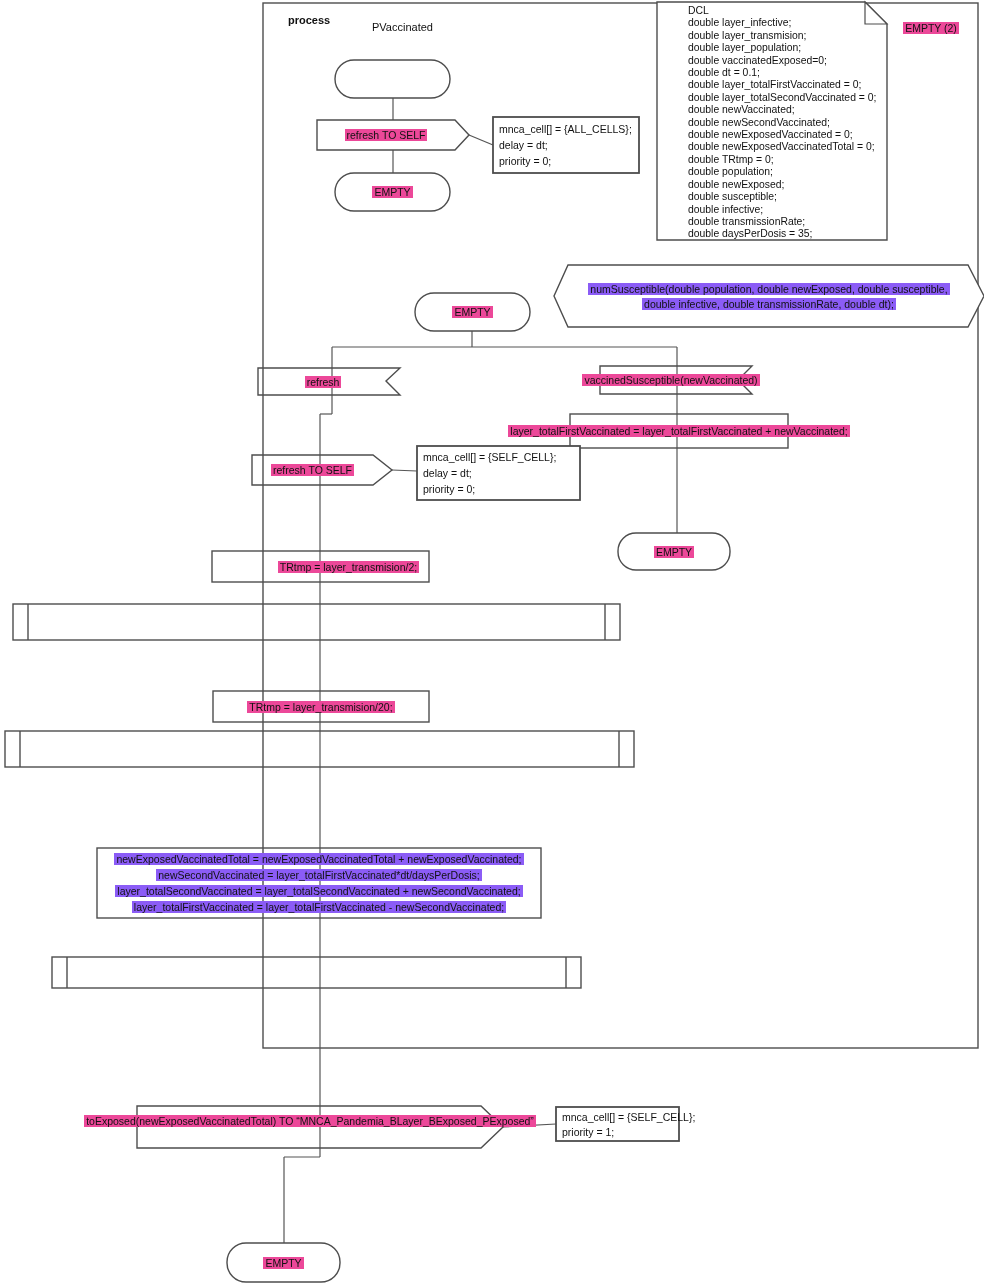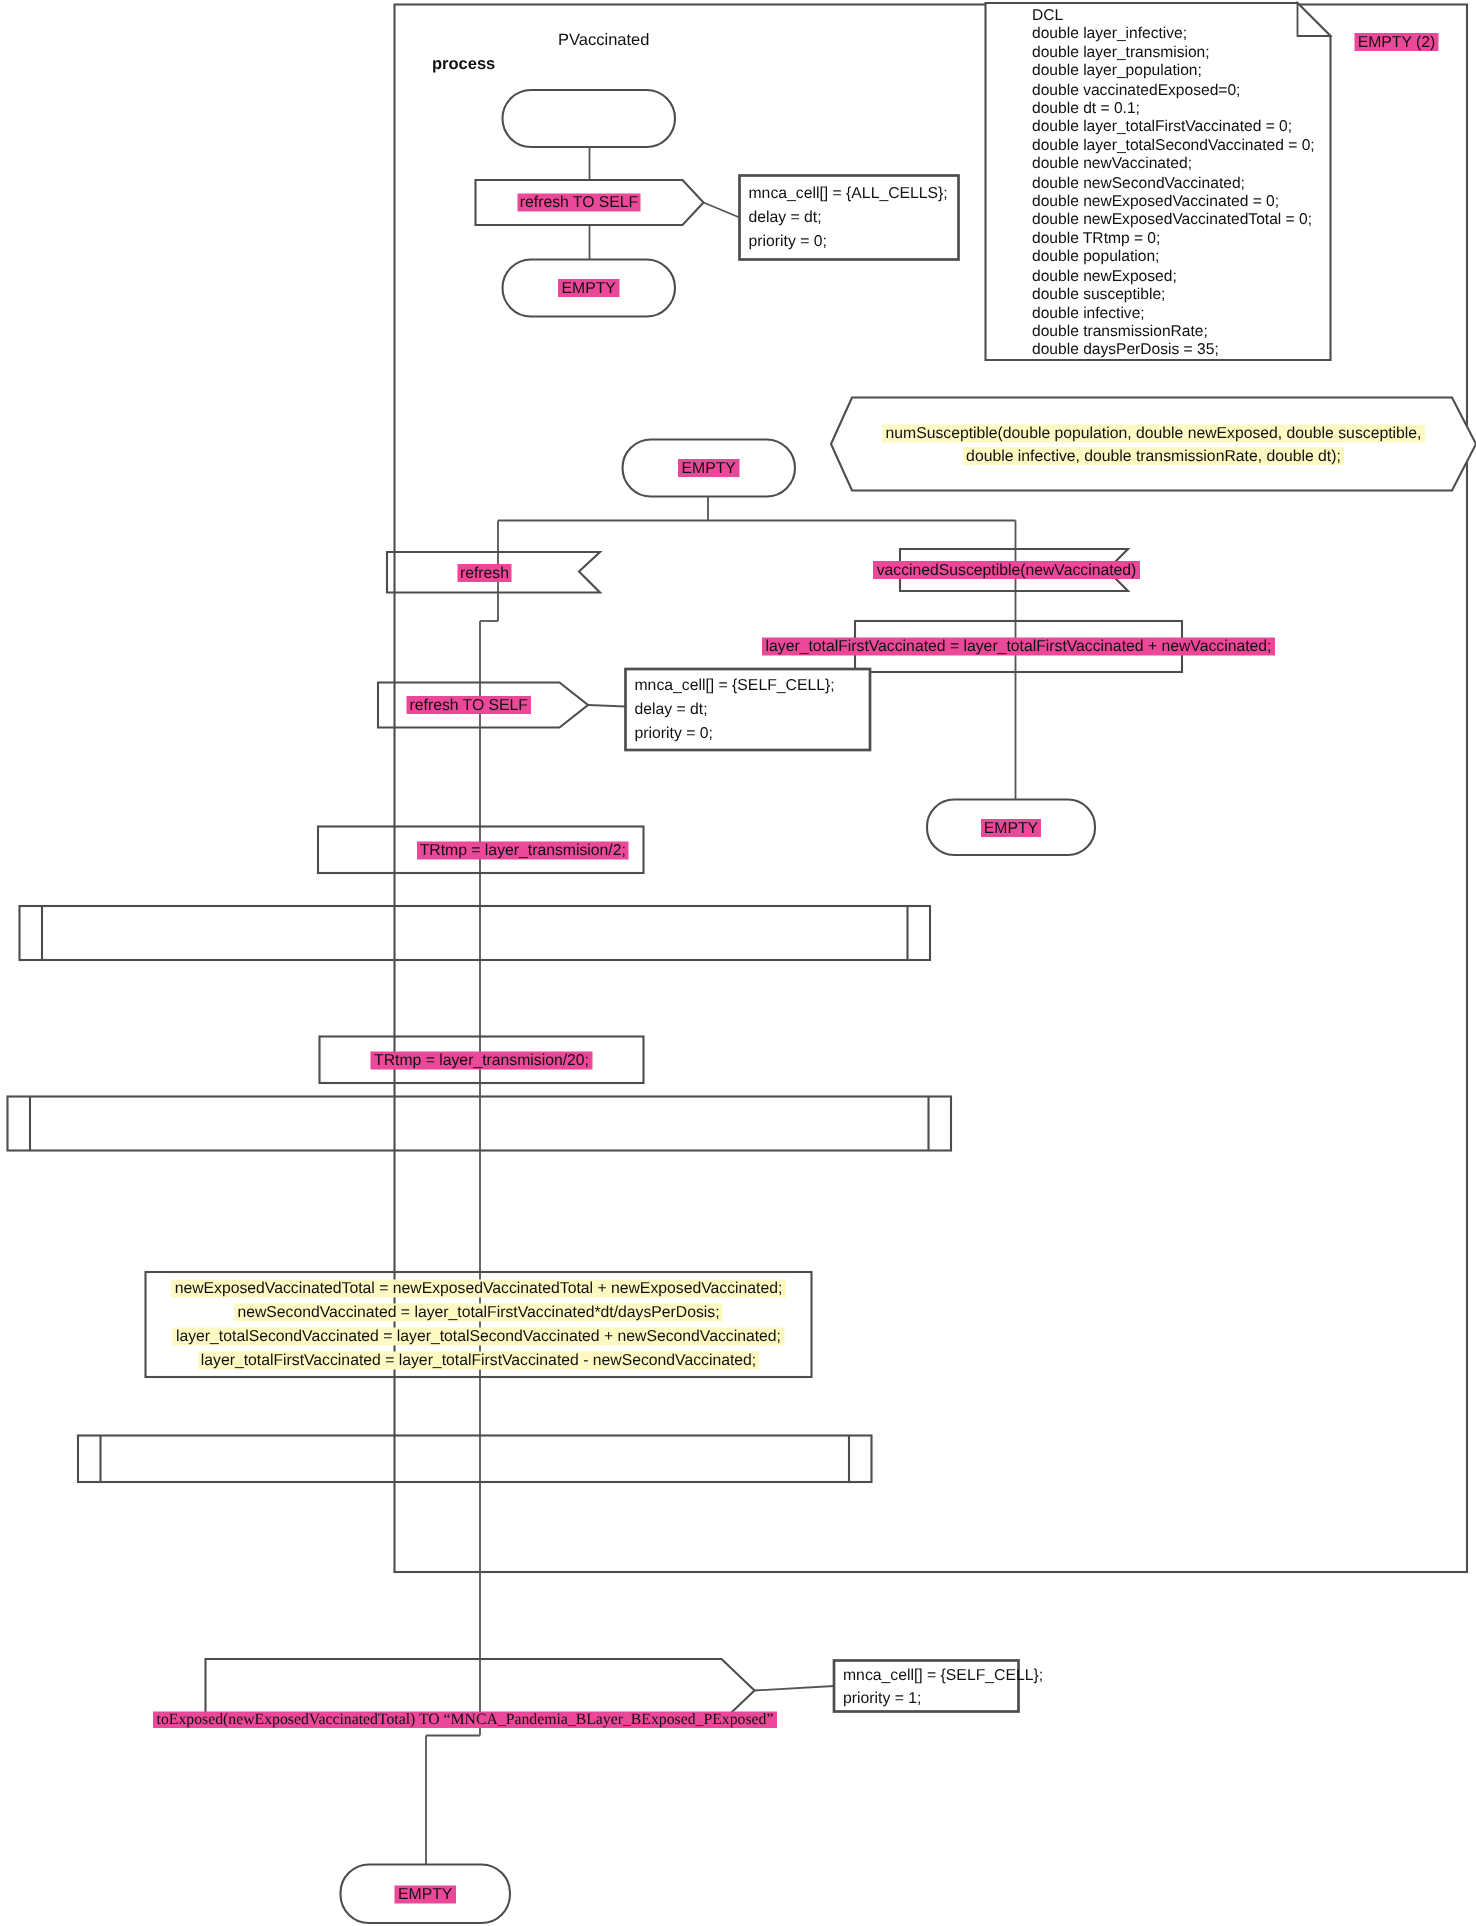--- a/index.html
+++ b/index.html
@@ -77,7 +77,7 @@
     <rect x="227" y="1243" width="113" height="39" rx="19" fill="#fff" stroke="#4d4d4d" stroke-width="1.4"></rect>
   </svg>
 
-  <div class="txt title-k" style="left:288px;top:37px;">process</div>
+  <div class="txt title-k" style="left:288px;top:14px;">process</div>
   <div class="txt title-n" style="left:372px;top:21px;">PVaccinated</div>
   <div class="lbl" style="left:896px;top:20px;width:70px;height:16px;">
     <span>EMPTY (2)</span>

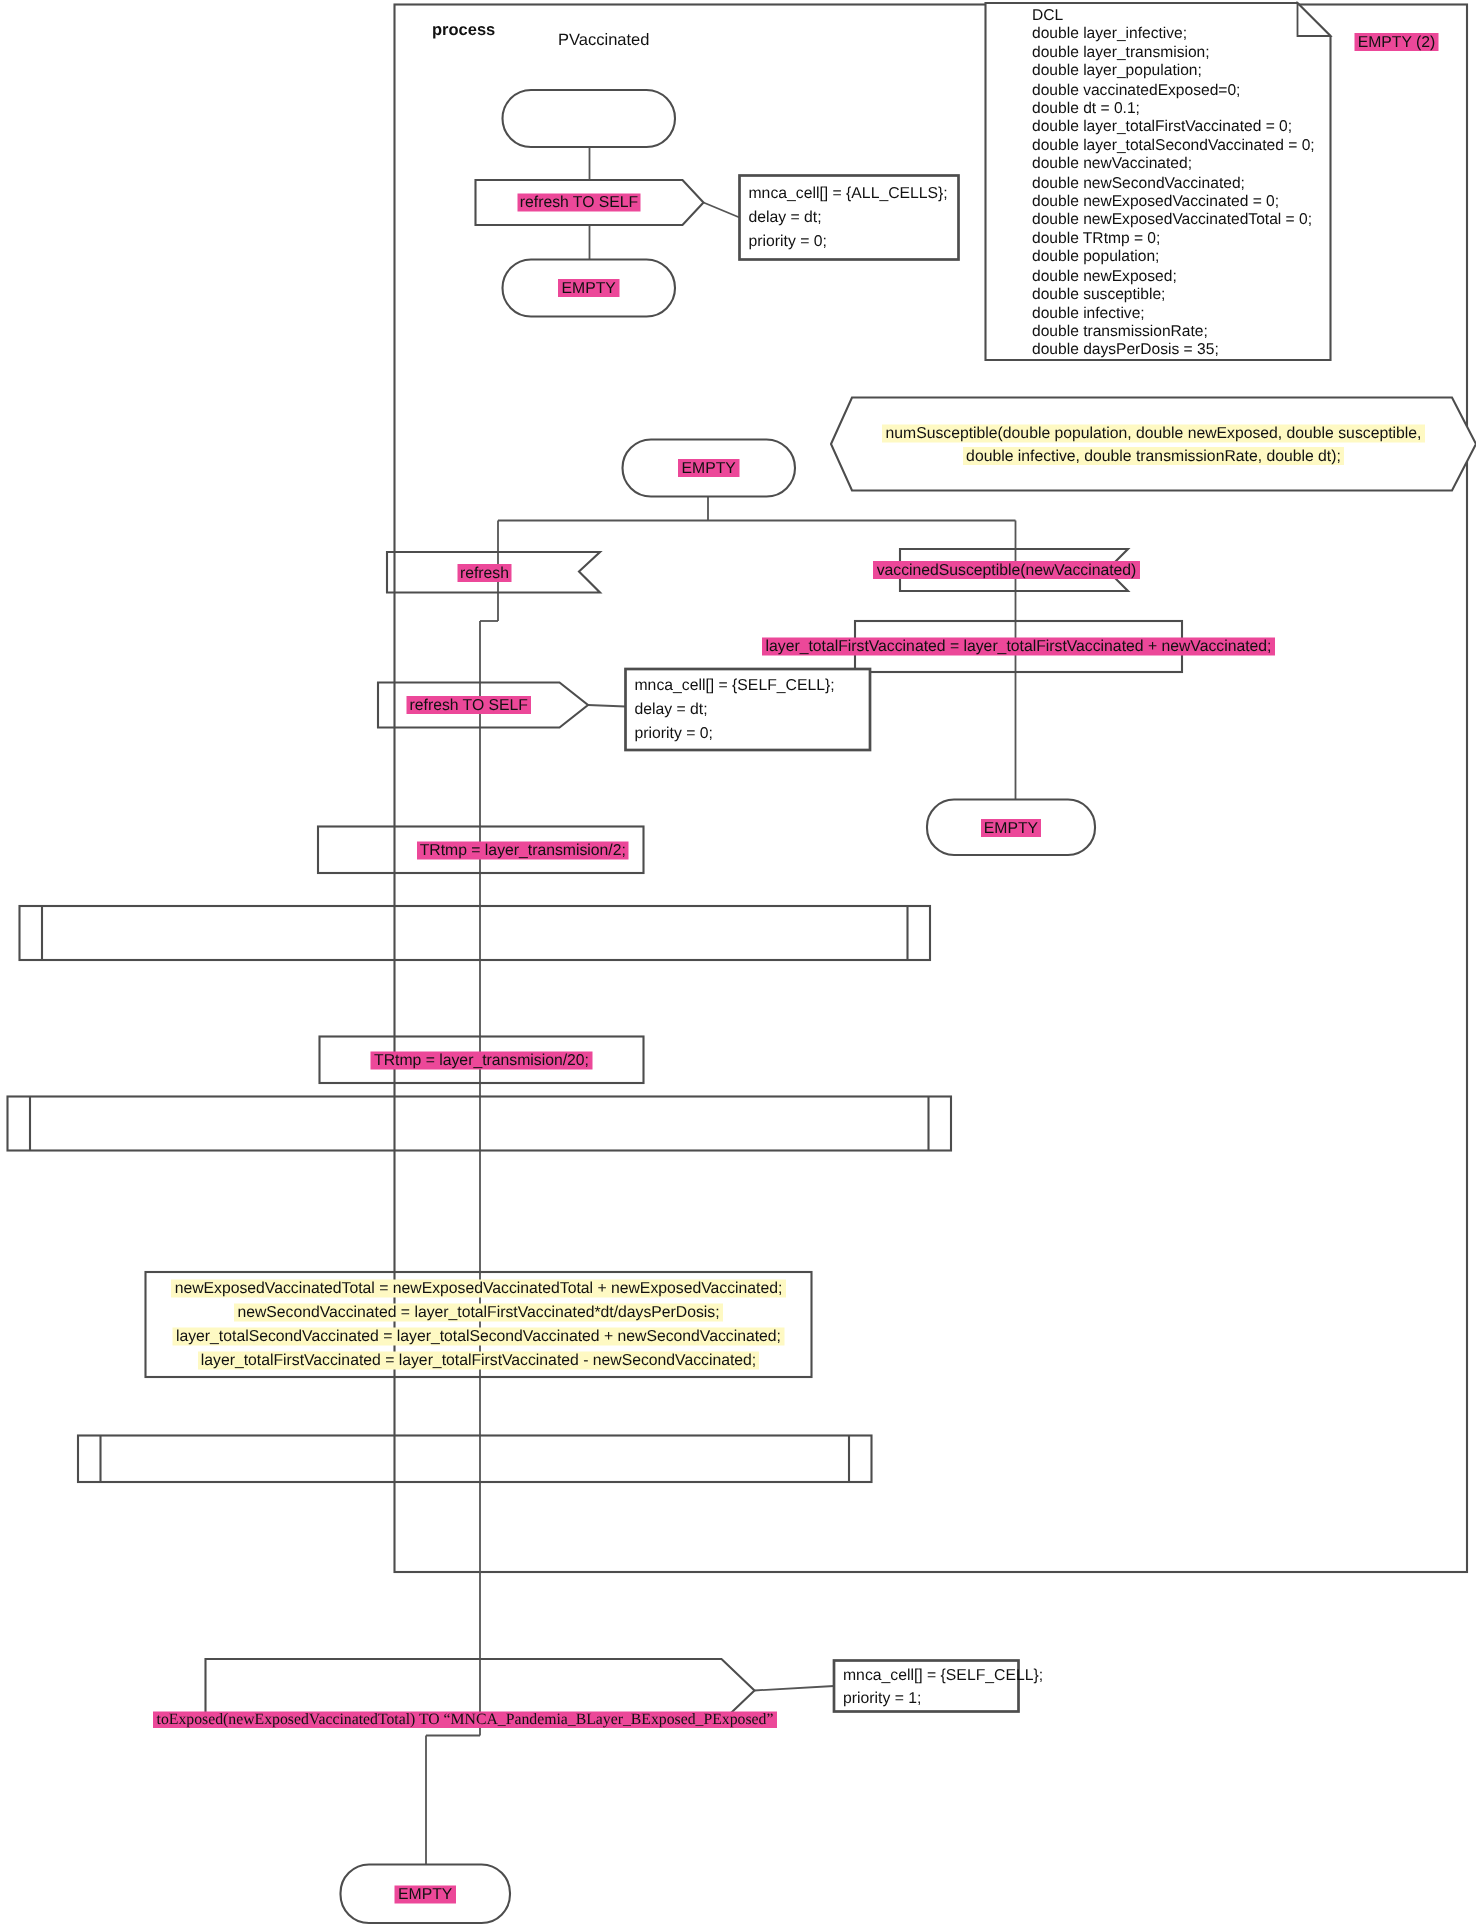--- a/index.html
+++ b/index.html
@@ -14,7 +14,7 @@
   .note3-line{line-height:15px;}
   .blk{position:absolute;}
   .cline{text-align:center;line-height:16px;white-space:nowrap;}
-  .cline span{background:#fef9c3;padding:0 2px;}
+  .cline span{background:#8b5cf6;padding:0 2px;}
   .title-k{font-weight:bold;font-size:11px;}
   .title-n{font-size:11px;}
 </style>

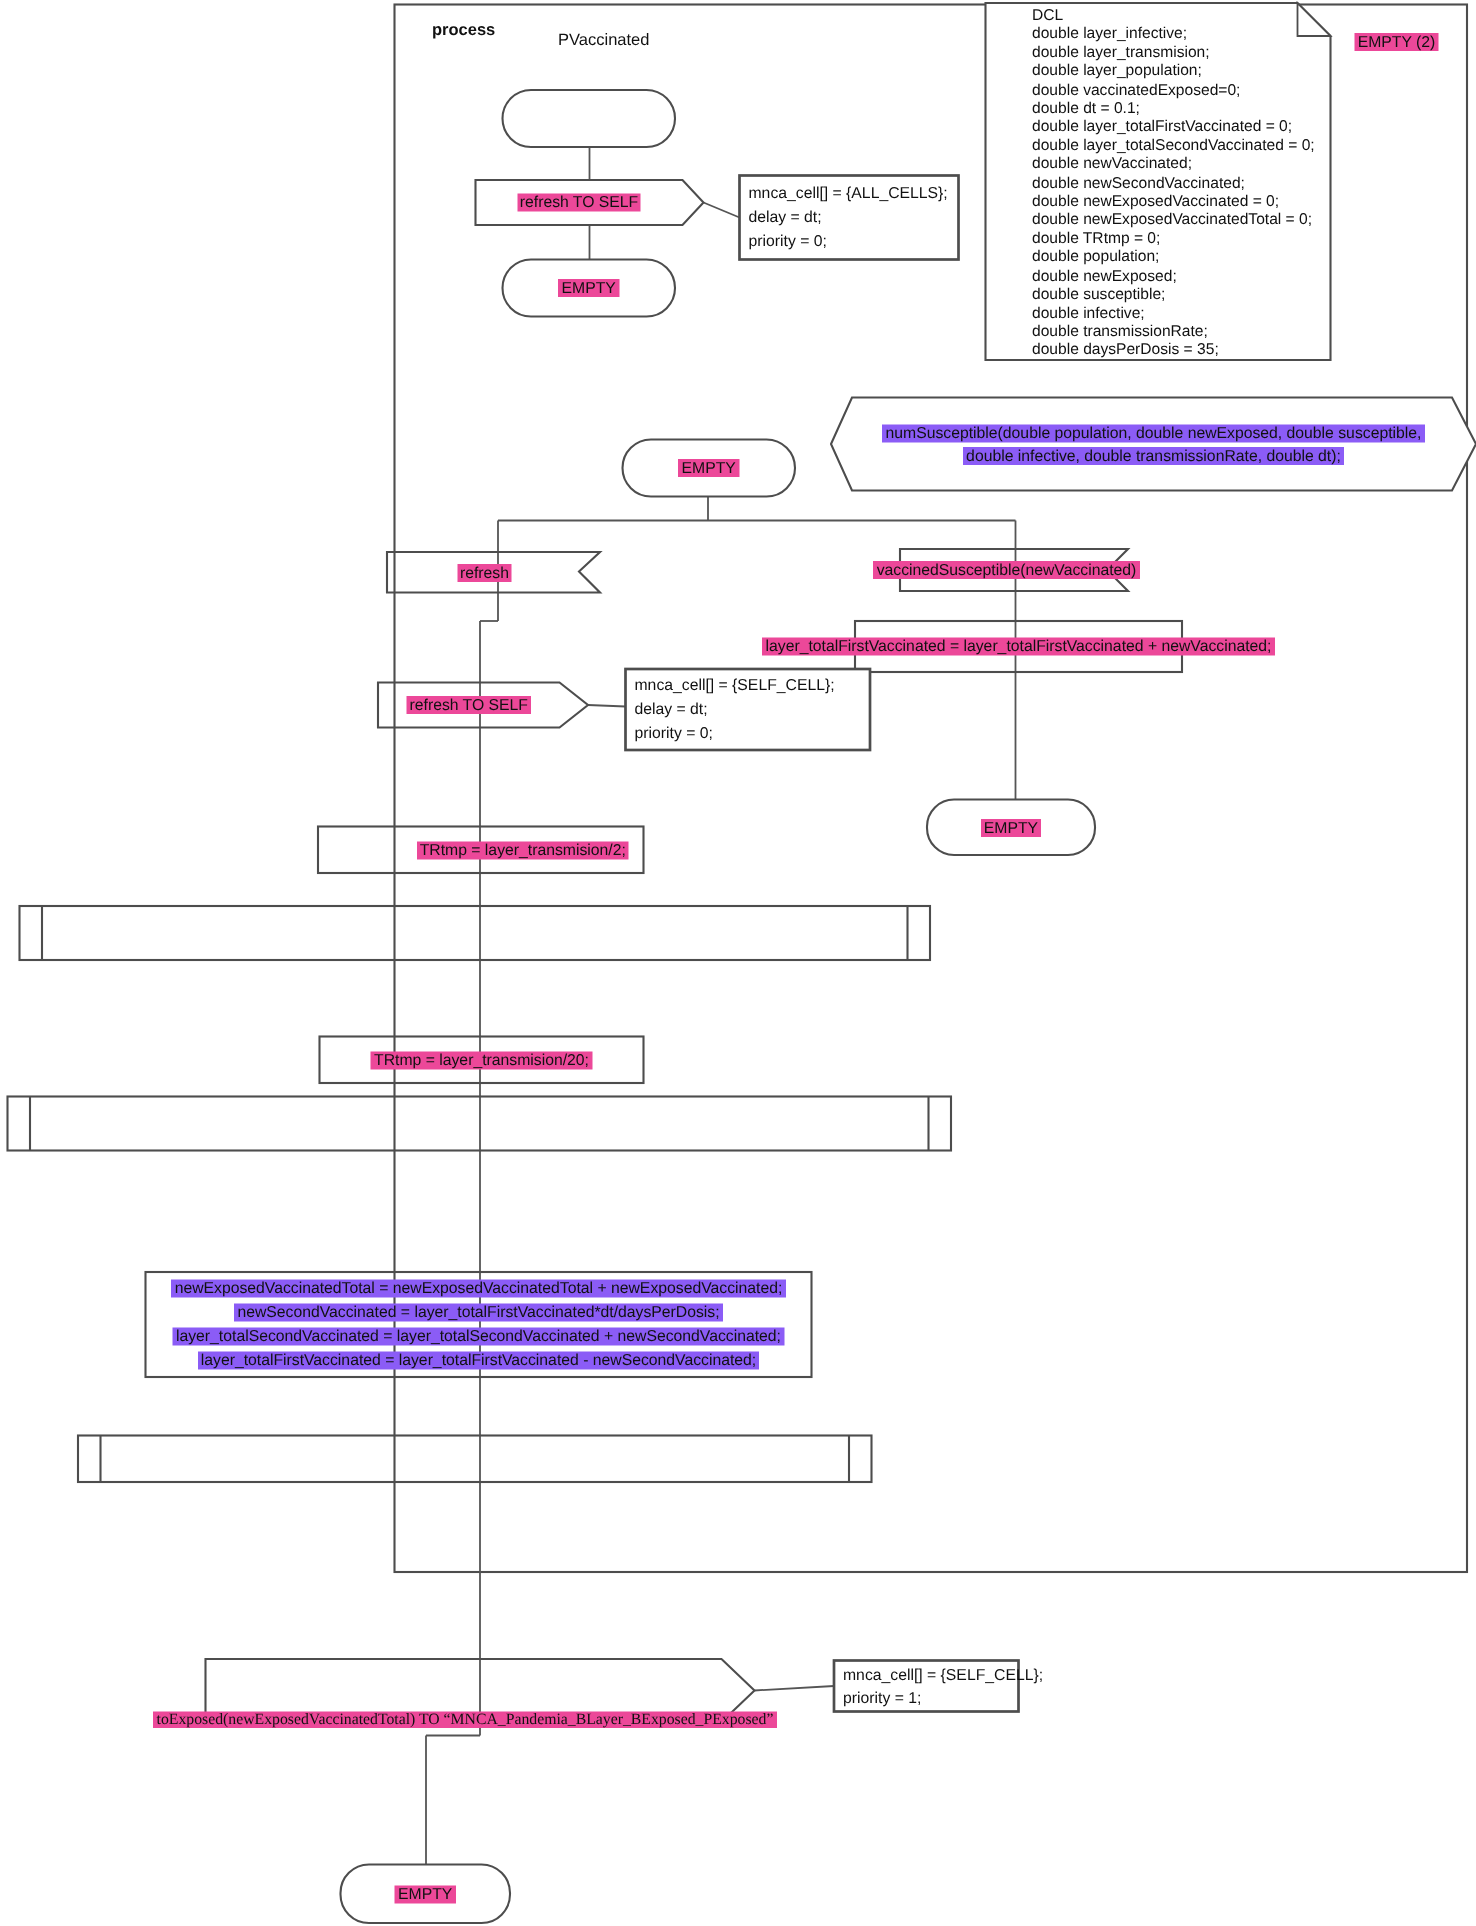--- a/index.html
+++ b/index.html
@@ -157,7 +157,7 @@
     <div class="cline"><span>layer_totalSecondVaccinated = layer_totalSecondVaccinated + newSecondVaccinated;</span></div>
     <div class="cline"><span>layer_totalFirstVaccinated = layer_totalFirstVaccinated - newSecondVaccinated;</span></div>
   </div>
-  <div class="lbl" style="left:70px;top:1131px;width:480px;height:30px;font-family:Liberation Serif, serif;">
+  <div class="lbl" style="left:70px;top:1106px;width:480px;height:30px;">
     <span>toExposed(newExposedVaccinatedTotal) TO “MNCA_Pandemia_BLayer_BExposed_PExposed”</span>
   </div>
   <div class="txt" style="left:562px;top:1110px;width:115px;">

